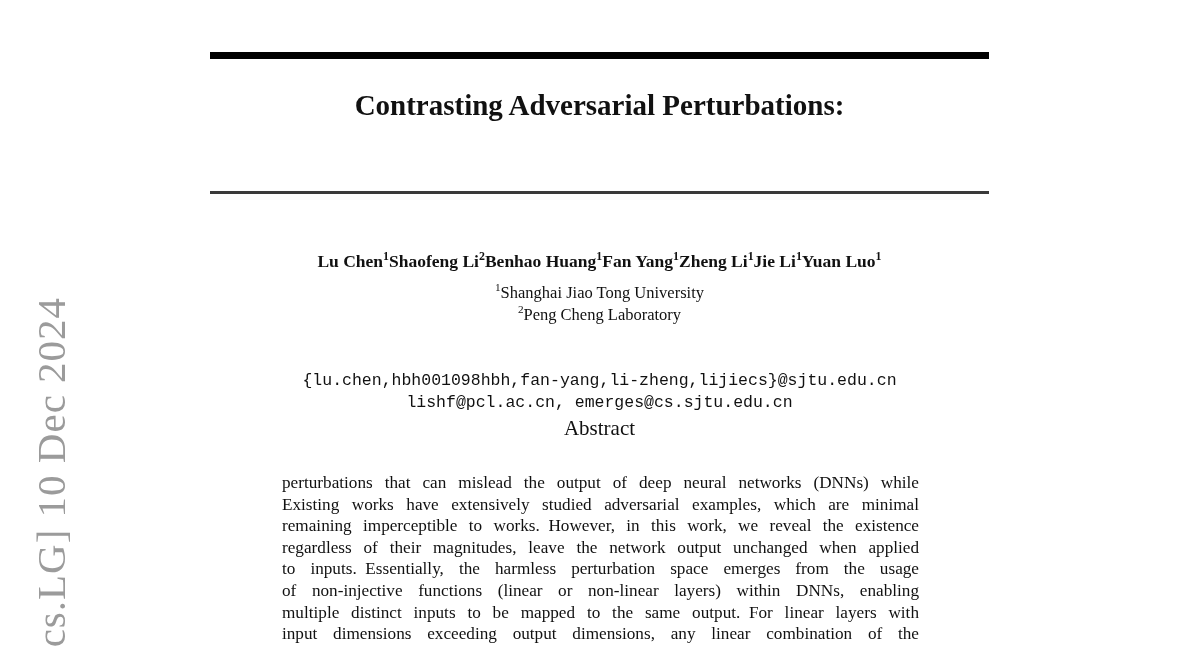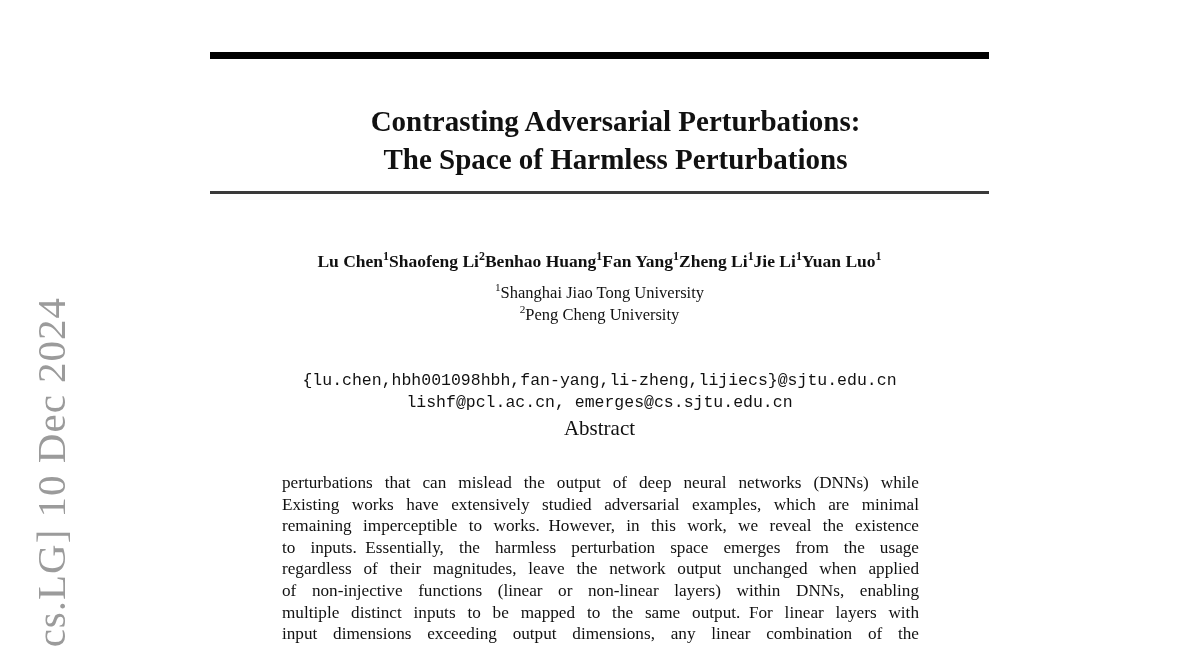--- a/index.html
+++ b/index.html
@@ -56,7 +56,7 @@
     font-size: 29px;
     font-weight: bold;
     line-height: 38px;
-    margin: 16px;
+    margin: 0;
   }
   .title .tline { display: block; }
   .authors {

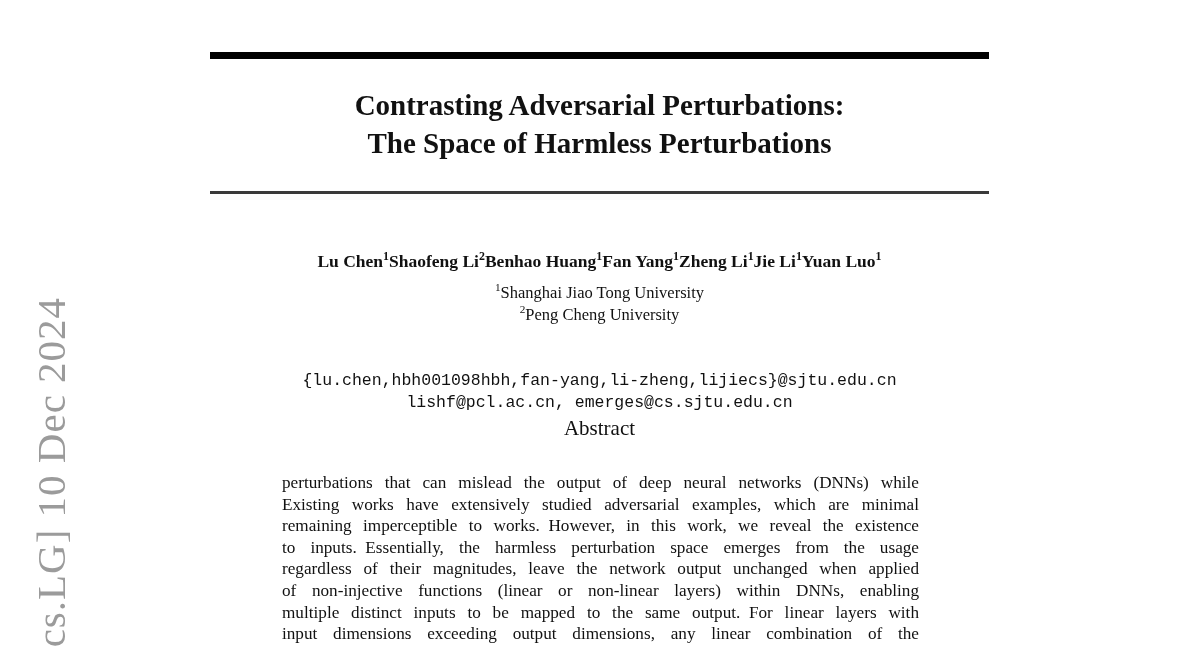--- a/index.html
+++ b/index.html
@@ -117,7 +117,6 @@
 
   <h1 class="title content">
     <span class="tline">Contrasting Adversarial Perturbations:</span>
-    <span class="tline">The Space of Harmless Perturbations</span>
   </h1>
 
   <div class="rule-thin"></div>

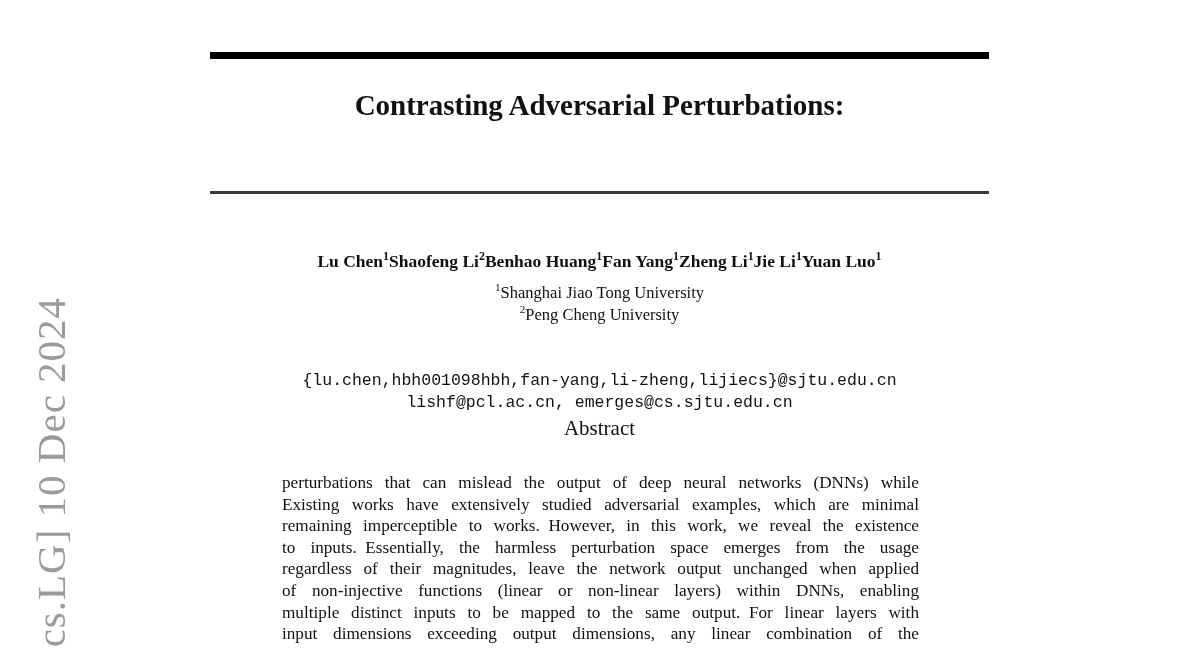--- a/index.html
+++ b/index.html
@@ -127,7 +127,7 @@
 
   <div class="affil affil-1 content"><sup>1</sup><span>Shanghai Jiao Tong University</span></div>
 
-  <div class="affil affil-2 content"><sup>2</sup><span>Peng Cheng University</span></div>
+  <div class="affil affil-2 content"><sup>2</sup><span>Peng Cheng Laboratory</span></div>
 
   <div class="email email-1 content">{lu.chen,hbh001098hbh,fan-yang,li-zheng,lijiecs}@sjtu.edu.cn</div>
   <div class="email email-2 content">lishf@pcl.ac.cn, emerges@cs.sjtu.edu.cn</div>

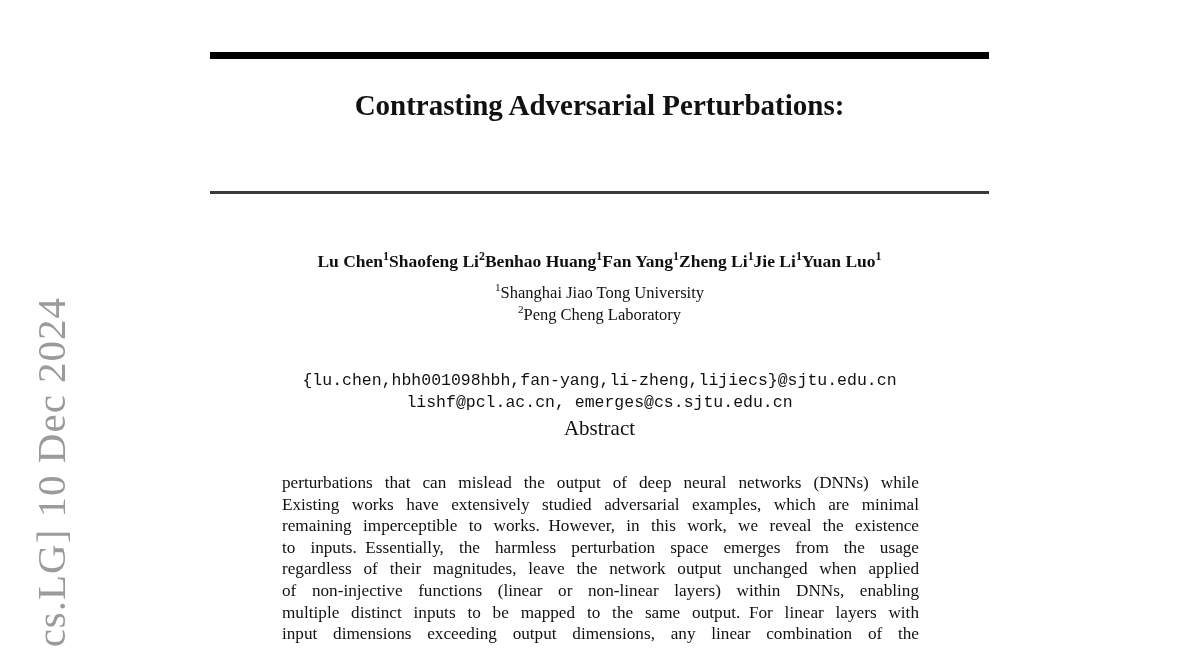--- a/index.html
+++ b/index.html
@@ -138,8 +138,8 @@
     <div class="aline">perturbations that can mislead the output of deep neural networks (DNNs) while</div>
     <div class="aline">Existing works have extensively studied adversarial examples, which are minimal</div>
     <div class="aline">remaining imperceptible to works. However, in this work, we reveal the existence</div>
+    <div class="aline">regardless of their magnitudes, leave the network output unchanged when applied</div>
     <div class="aline">to inputs. Essentially, the harmless perturbation space emerges from the usage</div>
-    <div class="aline">regardless of their magnitudes, leave the network output unchanged when applied</div>
     <div class="aline">of non-injective functions (linear or non-linear layers) within DNNs, enabling</div>
     <div class="aline">multiple distinct inputs to be mapped to the same output. For linear layers with</div>
     <div class="aline">input dimensions exceeding output dimensions, any linear combination of the</div>

